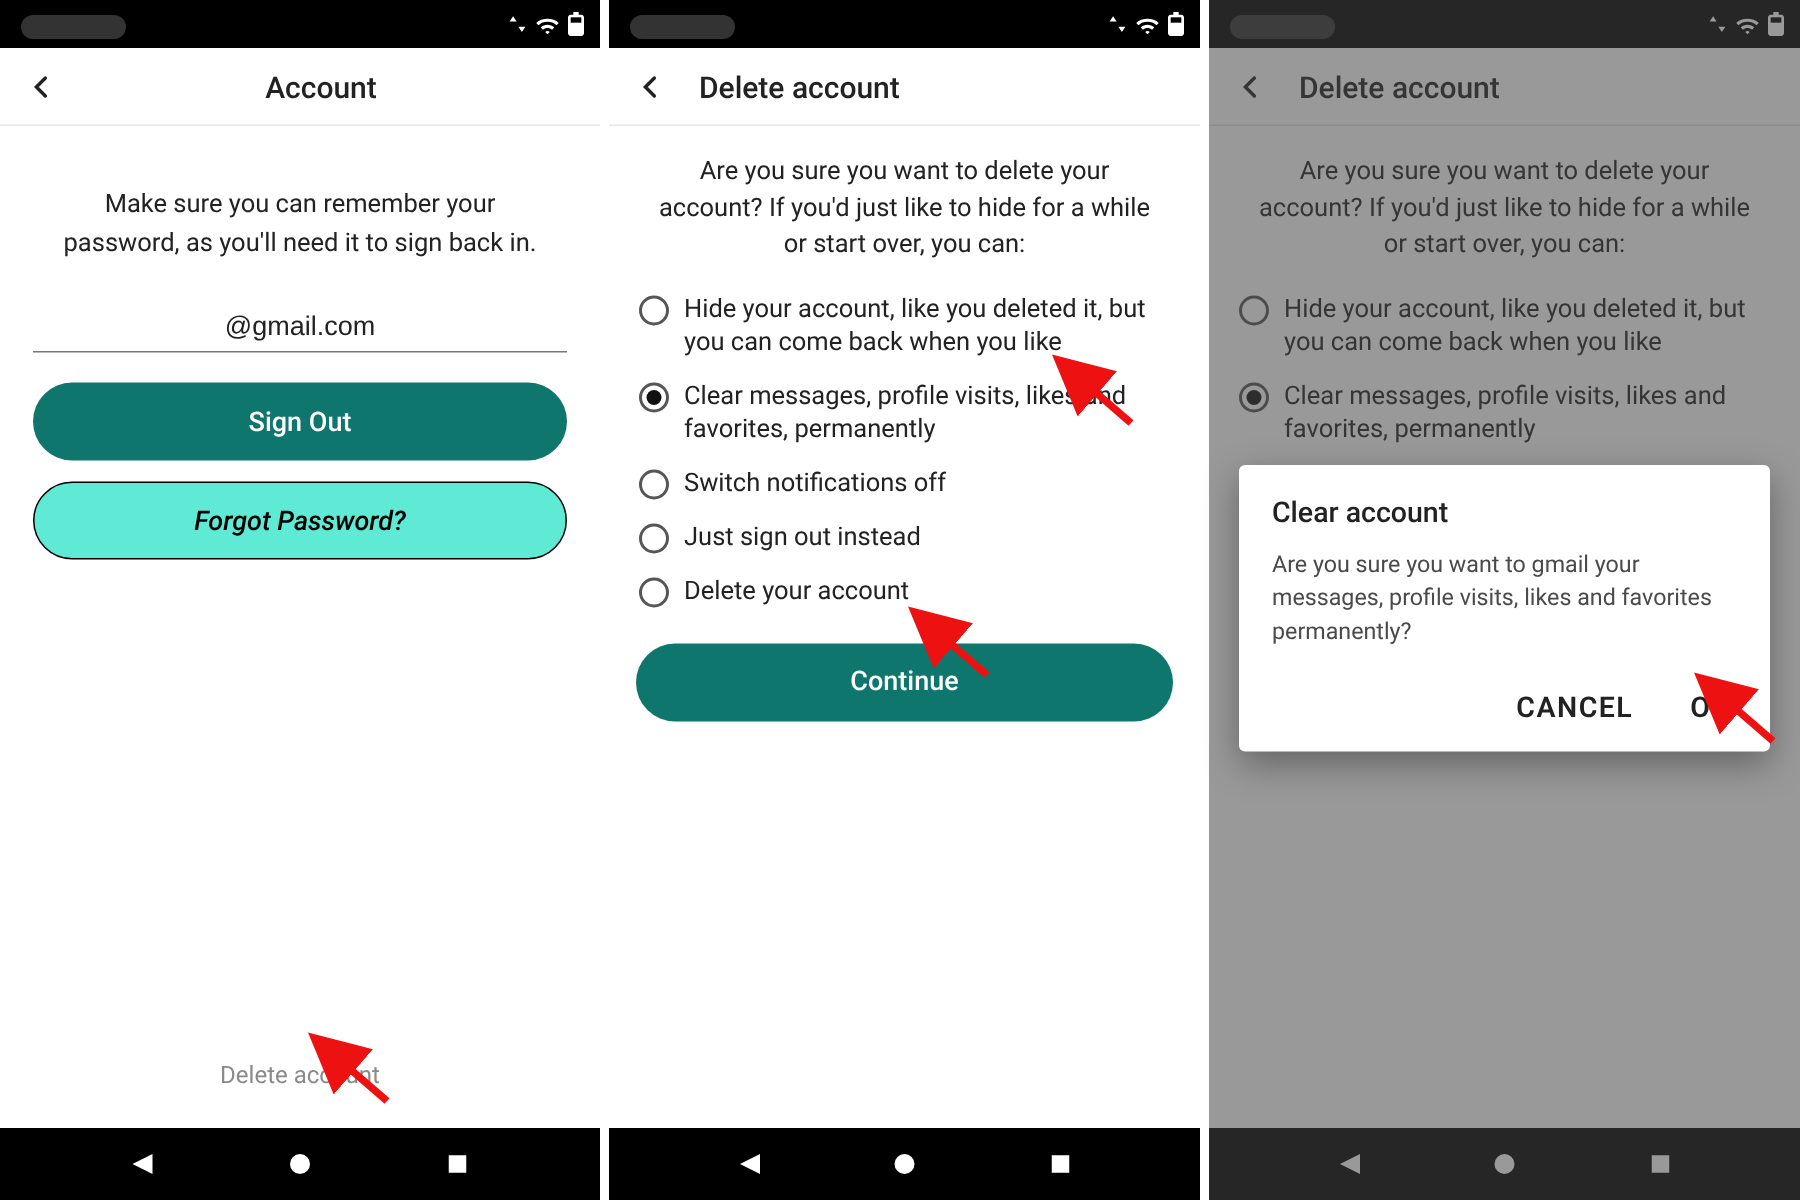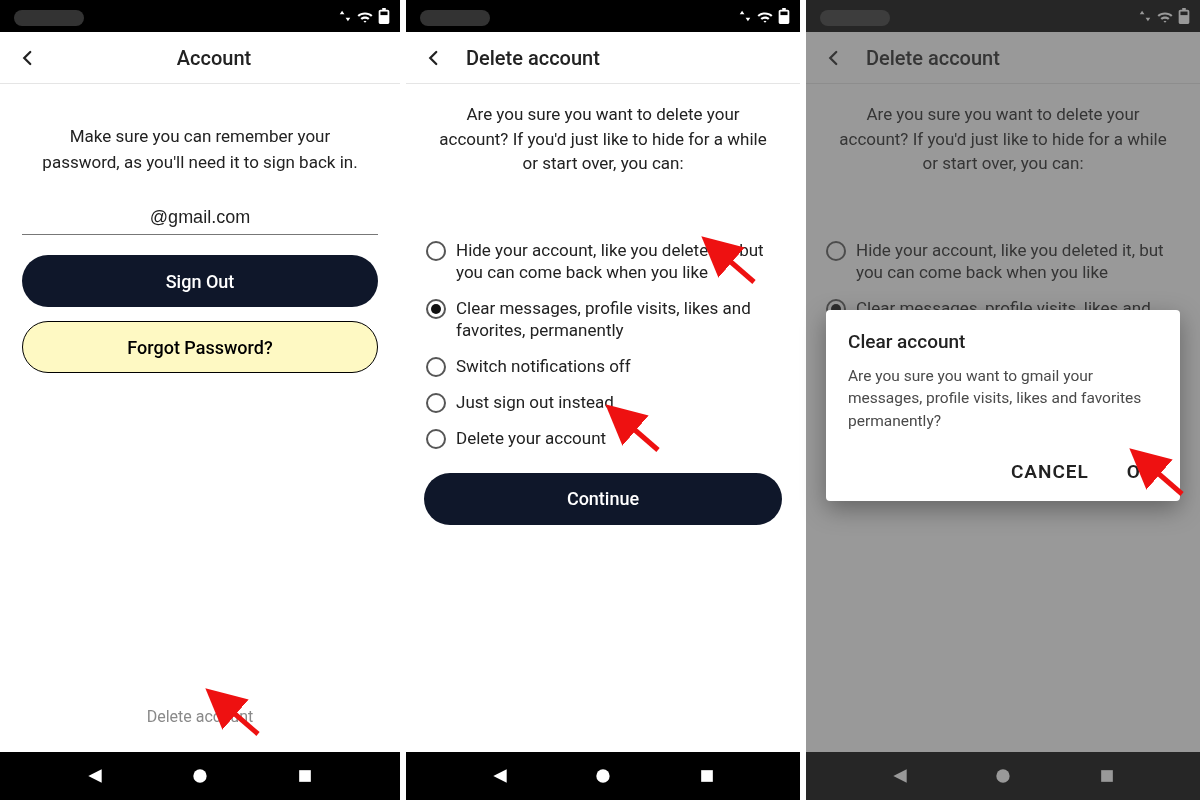--- a/index.html
+++ b/index.html
@@ -94,7 +94,7 @@
     text-align:center; font-size:17px; color:#222; line-height:1.45;
     padding: 18px 30px 12px 30px;
   }
-  .options { padding: 0 18px; margin-top: 44px; }
+  .options { padding: 0 18px; }
   .opt { display:flex; align-items:flex-start; gap:10px; padding:7px 2px; cursor:pointer;}
   .radio {
     width:20px; height:20px; border:2px solid #565656; border-radius:50%;

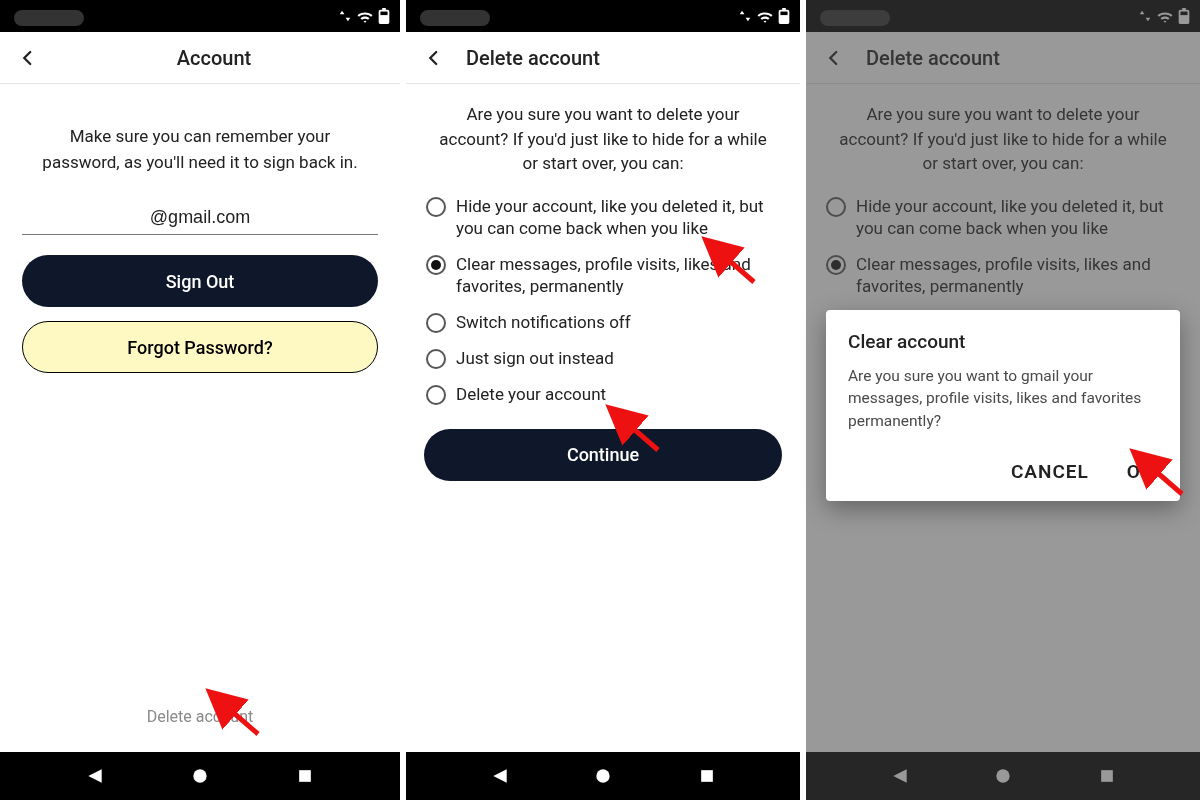--- a/index.html
+++ b/index.html
@@ -82,7 +82,7 @@
     display:flex; align-items:center; justify-content:center;
     font-size:18px; font-weight:500; cursor:pointer;
   }
-  .btn-black { background:#0f172a; color:#fff; border:none;}
+  .btn-black { background:#0f766e; color:#fff; border:none;}
   .btn-outline { background:#fef9c3; color:#000; border:1.5px solid #000; margin-top:14px;}
   .delete-link {
     text-align:center; color:#8a8a8a; font-size:16px; margin-bottom:26px; cursor:pointer;

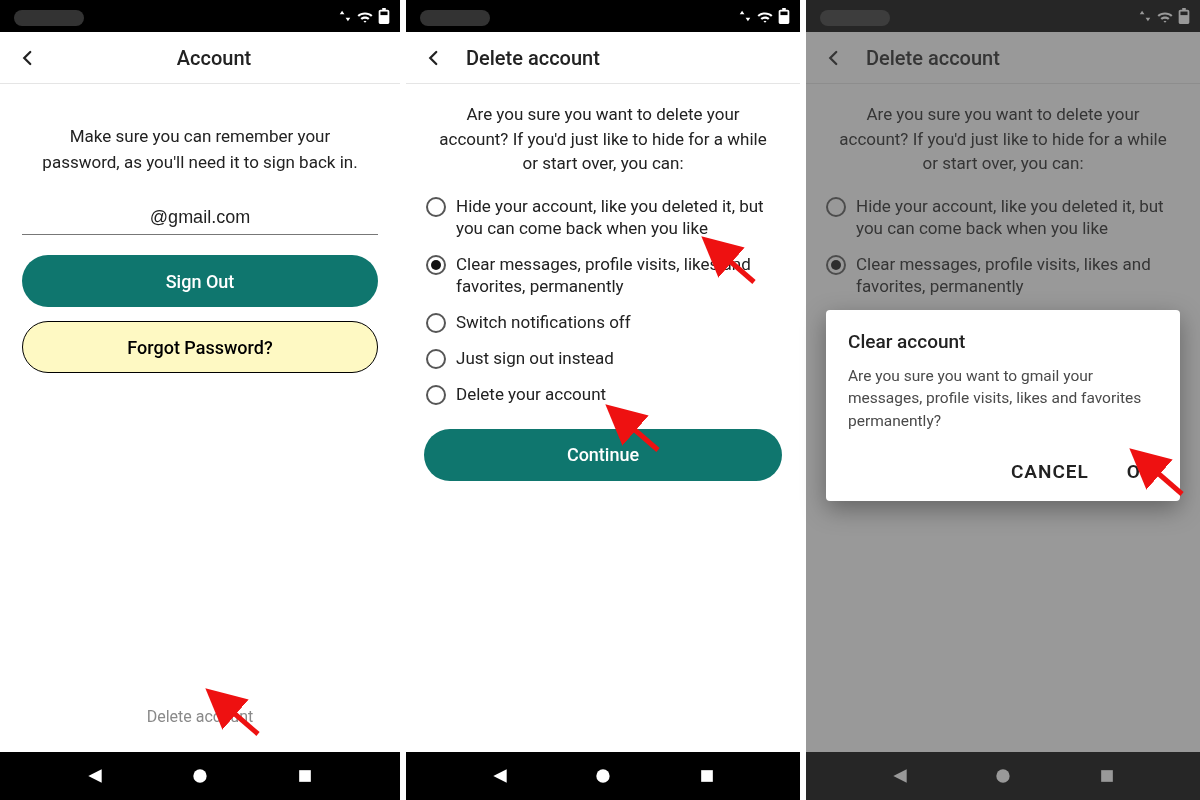--- a/index.html
+++ b/index.html
@@ -83,7 +83,7 @@
     font-size:18px; font-weight:500; cursor:pointer;
   }
   .btn-black { background:#0f766e; color:#fff; border:none;}
-  .btn-outline { background:#fef9c3; color:#000; border:1.5px solid #000; margin-top:14px;}
+  .btn-outline { background:#5eead4; color:#000; border:1.5px solid #000; margin-top:14px;font-style:italic;}
   .delete-link {
     text-align:center; color:#8a8a8a; font-size:16px; margin-bottom:26px; cursor:pointer;
   }

